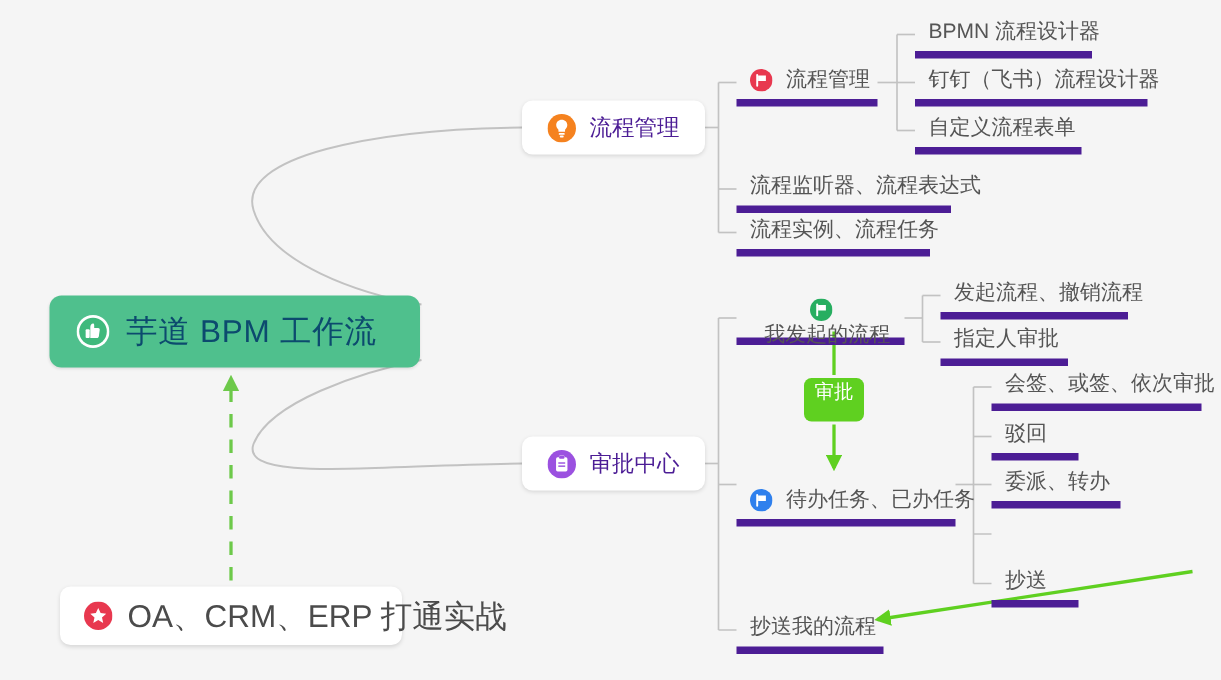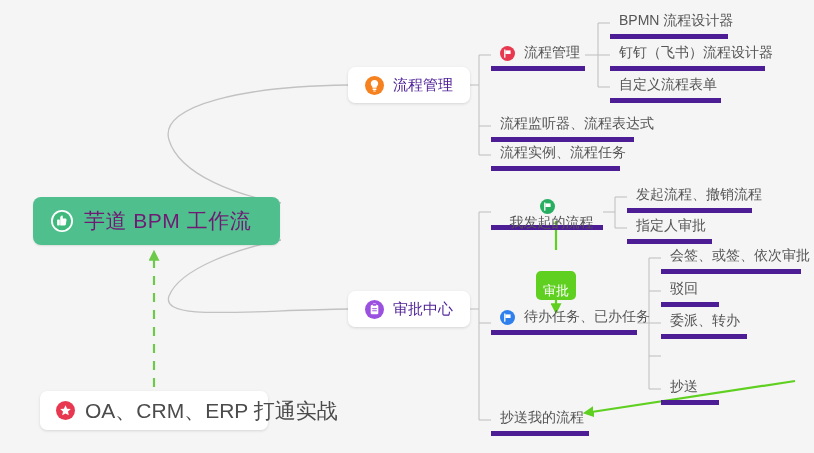--- a/index.html
+++ b/index.html
@@ -42,7 +42,7 @@
     box-sizing: border-box;
   }
   .root-label {
-    color: #701a75;
+    color: #0c4a6e;
     font-size: 21px;
     letter-spacing: 0.5px;
     margin-left: 11px;

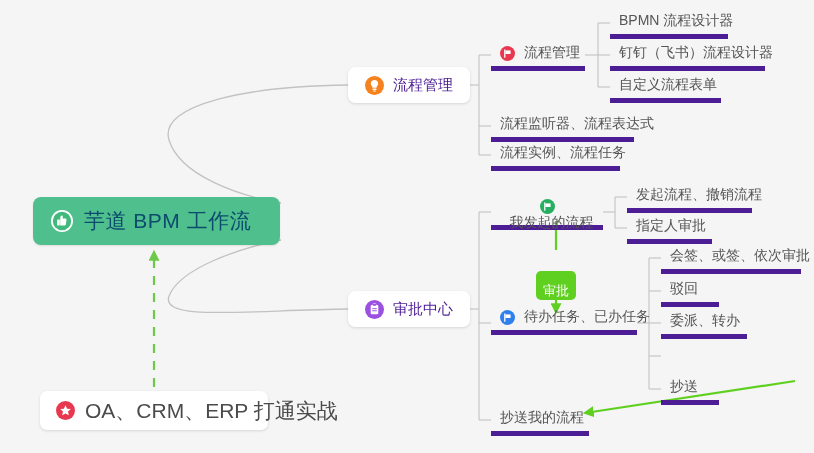--- a/index.html
+++ b/index.html
@@ -120,9 +120,8 @@
     background: #5fd020;
     border-radius: 5px;
     display: flex;
-    align-items: flex-end;
+    align-items: flex-start;
     justify-content: center;
-    margin-top: 19px;
   }
   .badge-label {
     color: #ffffff;

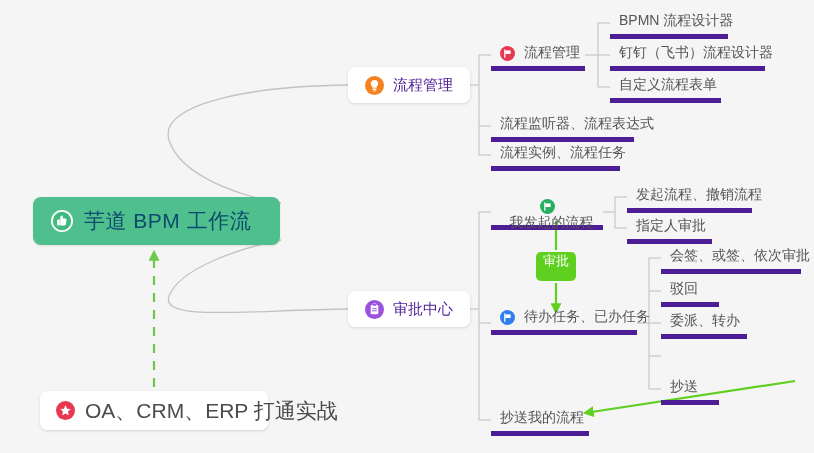--- a/index.html
+++ b/index.html
@@ -286,7 +286,7 @@
     <span class="leaf-label">指定人审批</span>
   </div>
 
-  <div class="leaf-node" style="left:491px; top:304px; width:146px;">
+  <div class="leaf-node" style="left:491px; top:320px; width:146px;">
     <span class="icon">
       <svg width="15" height="15" viewBox="0 0 15 15">
         <circle cx="7.5" cy="7.5" r="7.5" fill="#2f80ed"></circle>

